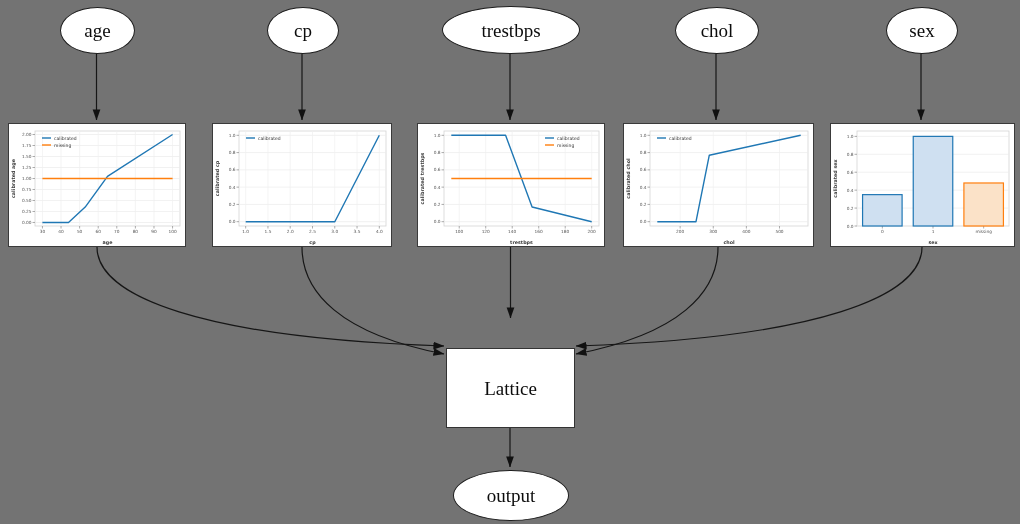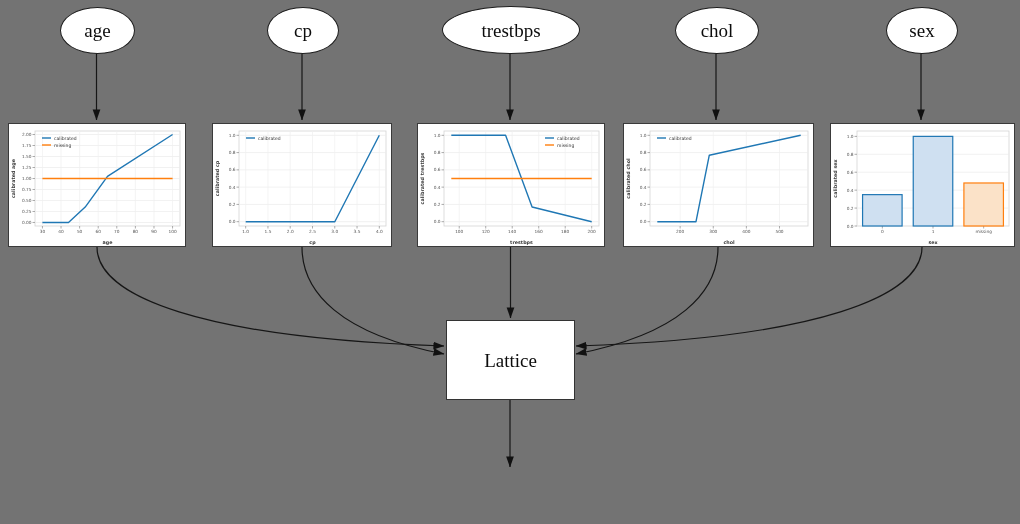--- a/index.html
+++ b/index.html
@@ -9,7 +9,7 @@
   .node{position:absolute;z-index:2;display:flex;align-items:center;justify-content:center;
         background:#fff;border:1.4px solid #1d1d1d;color:#0c0c0c;font-size:19px;line-height:1;}
   .ellipse{border-radius:50%;}
-  .rectbox{border:1.6px solid #333;}
+  .rectbox{border:1.6px solid #333;margin-top:28px;}
   figure.chart{position:absolute;z-index:2;margin:0;background:#fff;border:1.6px solid #3a3a3a;
                box-sizing:border-box;}
   figure.chart svg{display:block;}

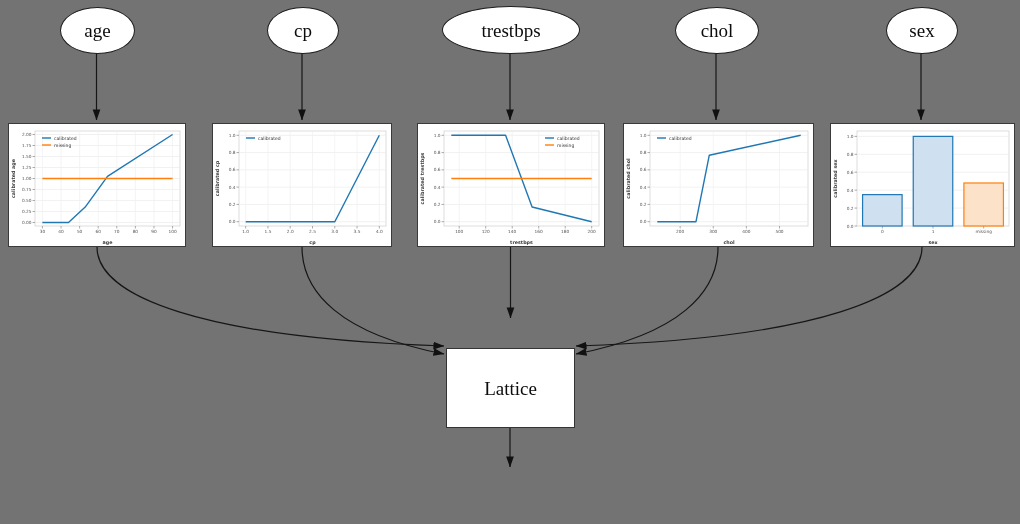--- a/index.html
+++ b/index.html
@@ -339,6 +339,9 @@
   <div class="node rectbox" style="left:446px;top:320px;width:127px;height:78px;">
     <span>Lattice</span>
   </div>
+  <div class="node ellipse" style="left:453px;top:470px;width:114px;height:49px;">
+    <span>output</span>
+  </div>
 
 </div>
 

